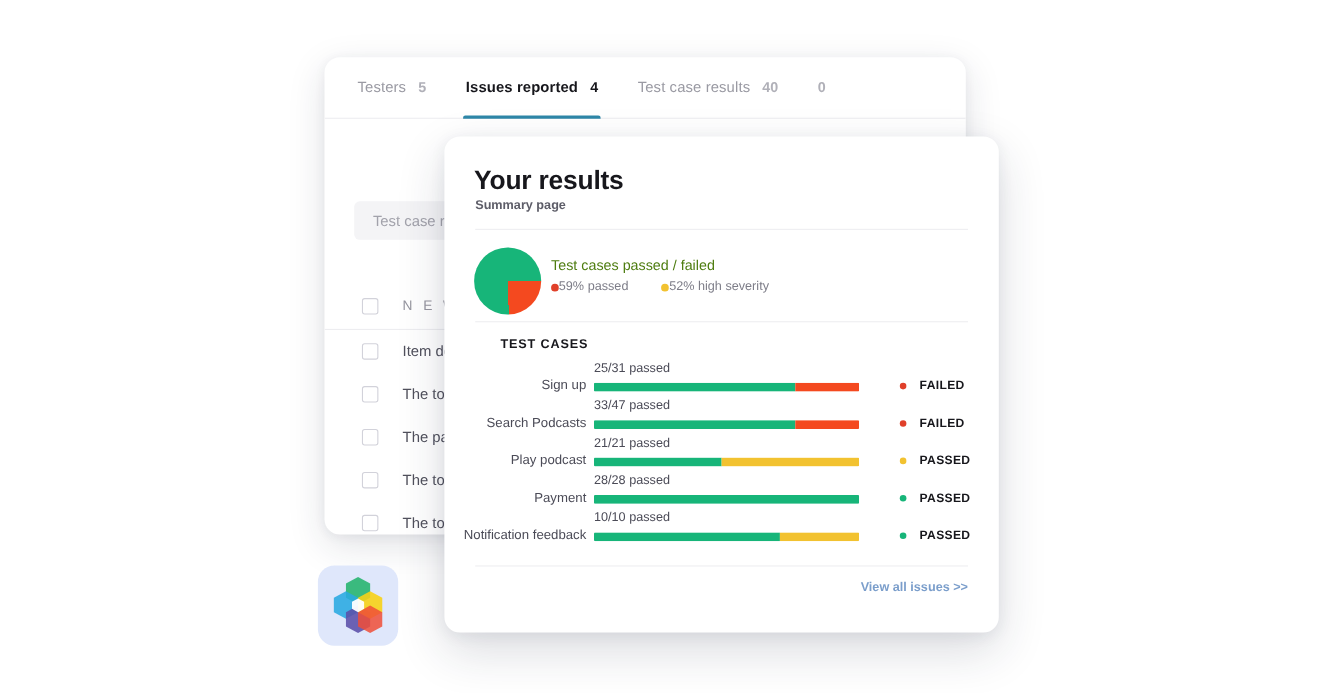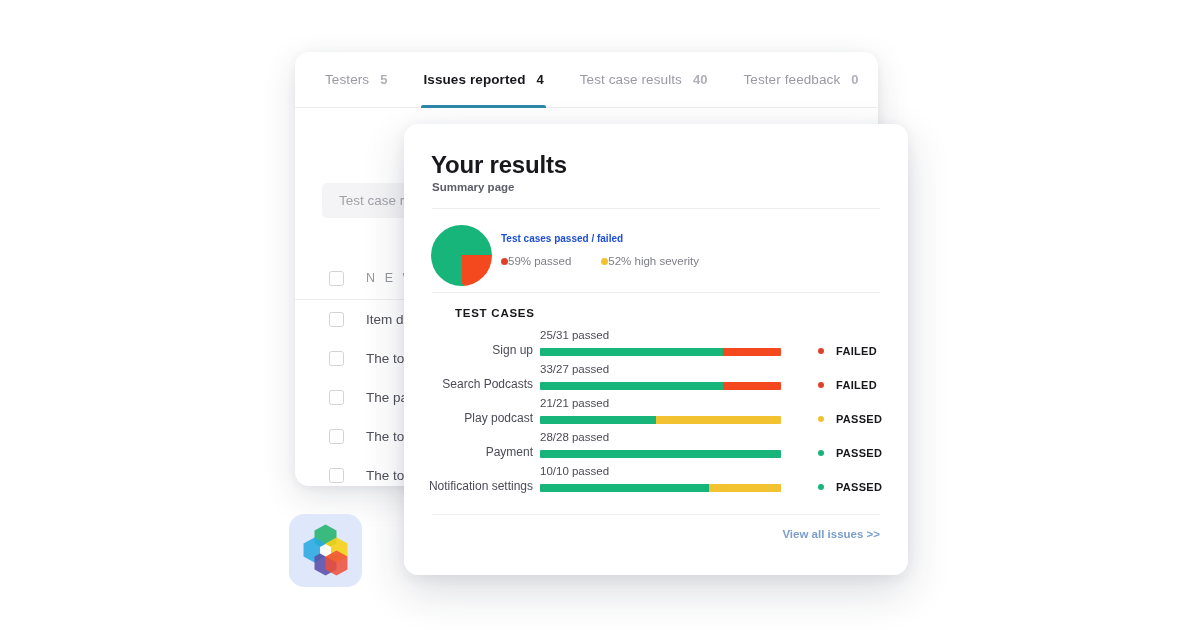--- a/index.html
+++ b/index.html
@@ -350,7 +350,6 @@
           <span class="tab-count">40</span>
         </div>
         <div class="tab">
-          <span class="tab-label">Tester feedback</span>
           <span class="tab-count">0</span>
         </div>
       </div>

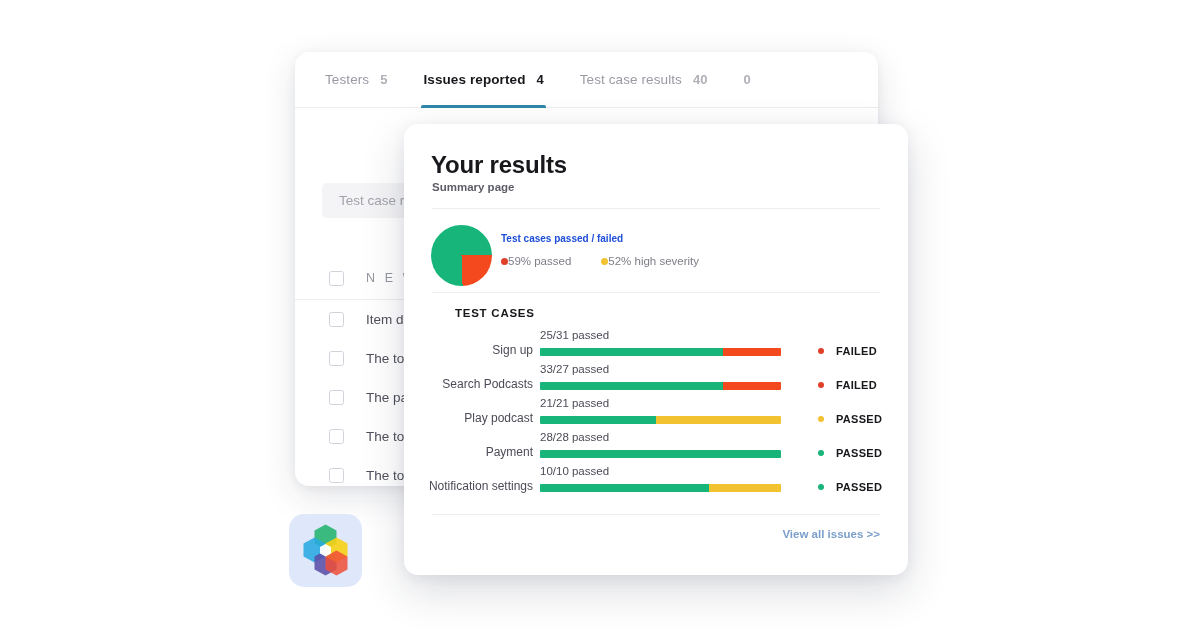--- a/index.html
+++ b/index.html
@@ -206,9 +206,9 @@
     position: absolute;
     left: 97px;
     top: 109px;
-    font-size: 10px;
-    font-weight: bold;
-    color: #1d4ed8;
+    font-size: 13px;
+    font-weight: normal;
+    color: #4d7c0f;
   }
   #summary-legend {
     position: absolute;

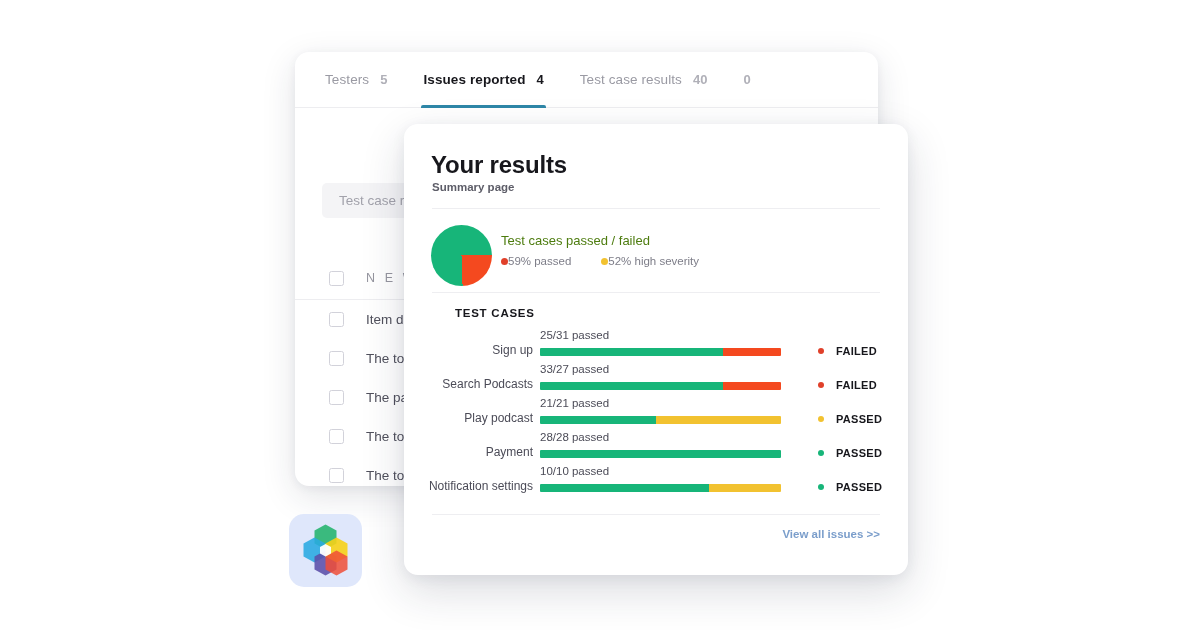--- a/index.html
+++ b/index.html
@@ -428,7 +428,7 @@
         </div>
         <div class="bar-row">
           <div class="bar-label">Search Podcasts</div>
-          <div class="bar-caption">33/27 passed</div>
+          <div class="bar-caption">33/47 passed</div>
           <div class="bar-track">
             <div class="seg" style="background: rgb(23, 181, 121); width: 76%;"></div>
             <div class="seg" style="background: rgb(244, 73, 31); width: 24%;"></div>

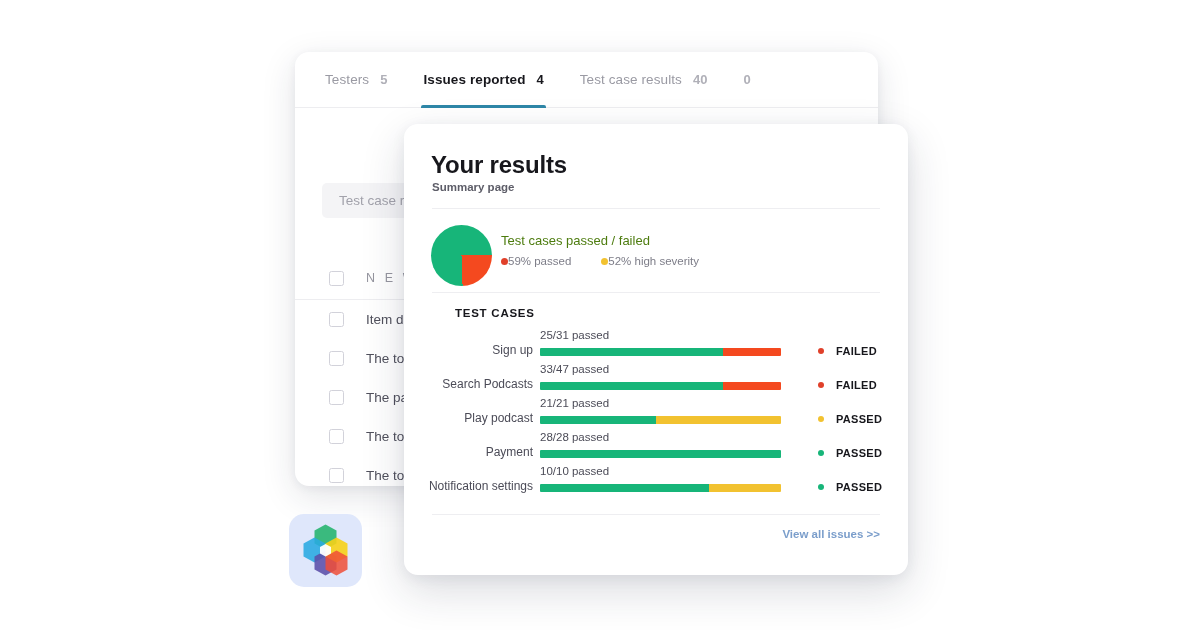--- a/index.html
+++ b/index.html
@@ -462,7 +462,7 @@
           </div>
         </div>
         <div class="bar-row">
-          <div class="bar-label">Notification settings</div>
+          <div class="bar-label">Notification feedback</div>
           <div class="bar-caption">10/10 passed</div>
           <div class="bar-track">
             <div class="seg" style="background: rgb(23, 181, 121); width: 70%;"></div>

